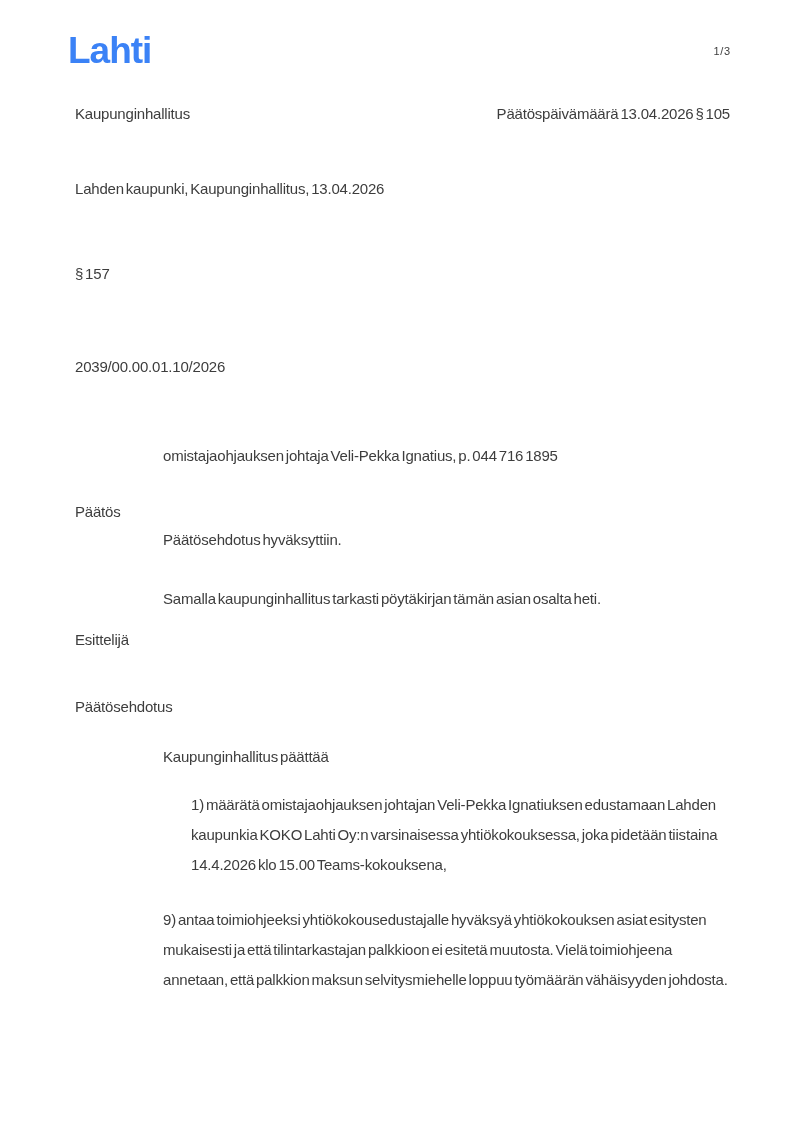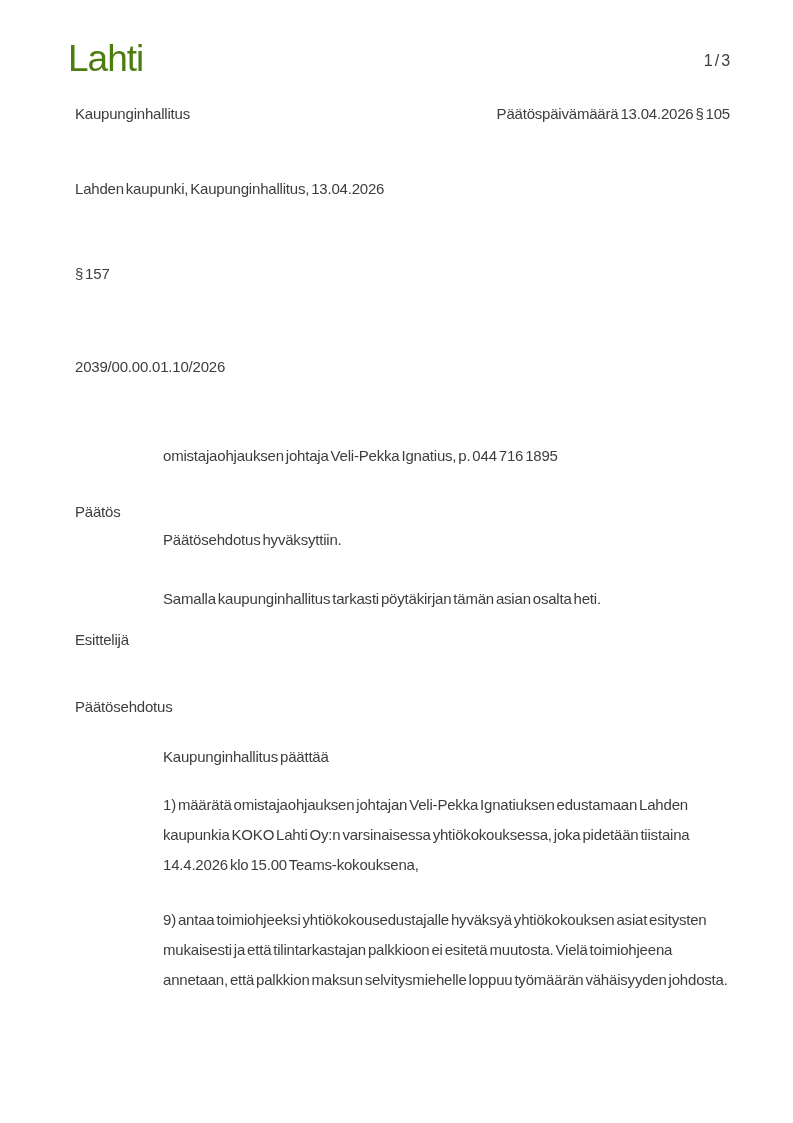--- a/index.html
+++ b/index.html
@@ -23,11 +23,11 @@
 
   .logo {
     left: 68px;
-    top: 40px;
+    top: 32px;
     font-size: 37px;
-    font-weight: normal;
+    font-weight: bold;
     letter-spacing: -1px;
-    color: #4d7c0f;
+    color: #3b82f6;
     line-height: 1;
   }
 

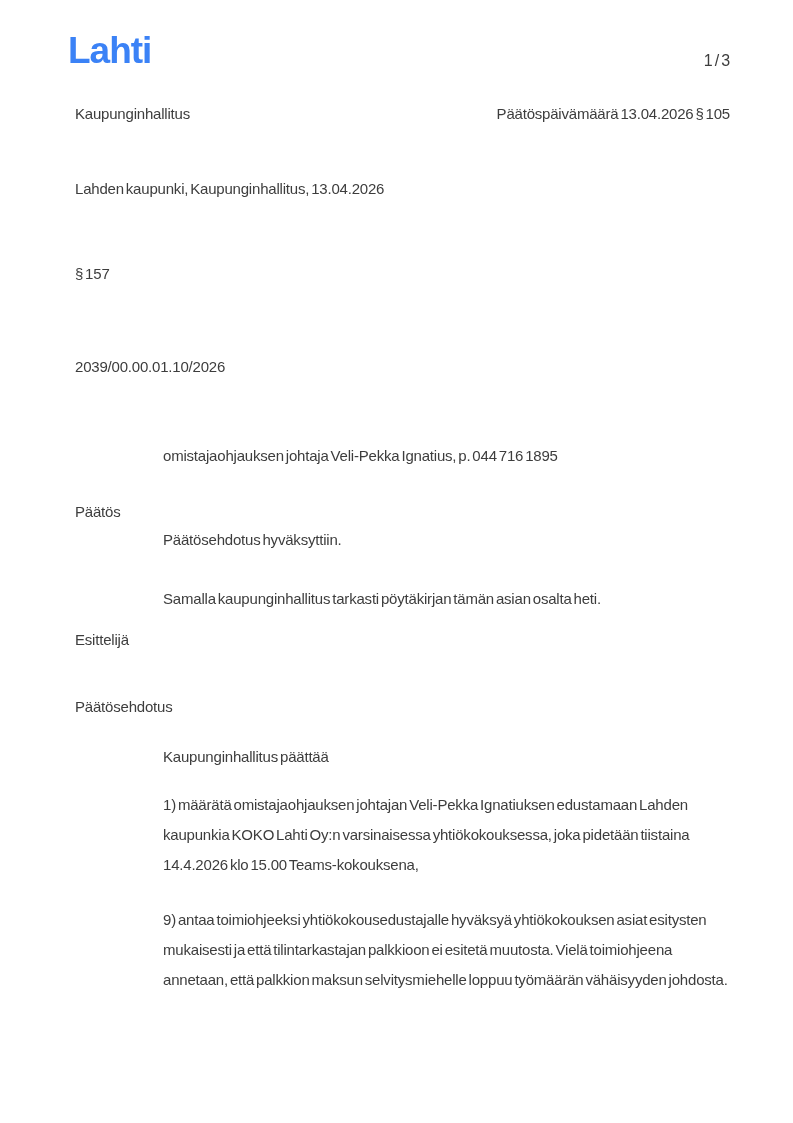--- a/index.html
+++ b/index.html
@@ -32,9 +32,9 @@
   }
 
   .page-num {
-    top: 52px;
+    top: 45px;
     right: 63px;
-    font-size: 16px;
+    font-size: 11px;
     text-align: right;
   }
 

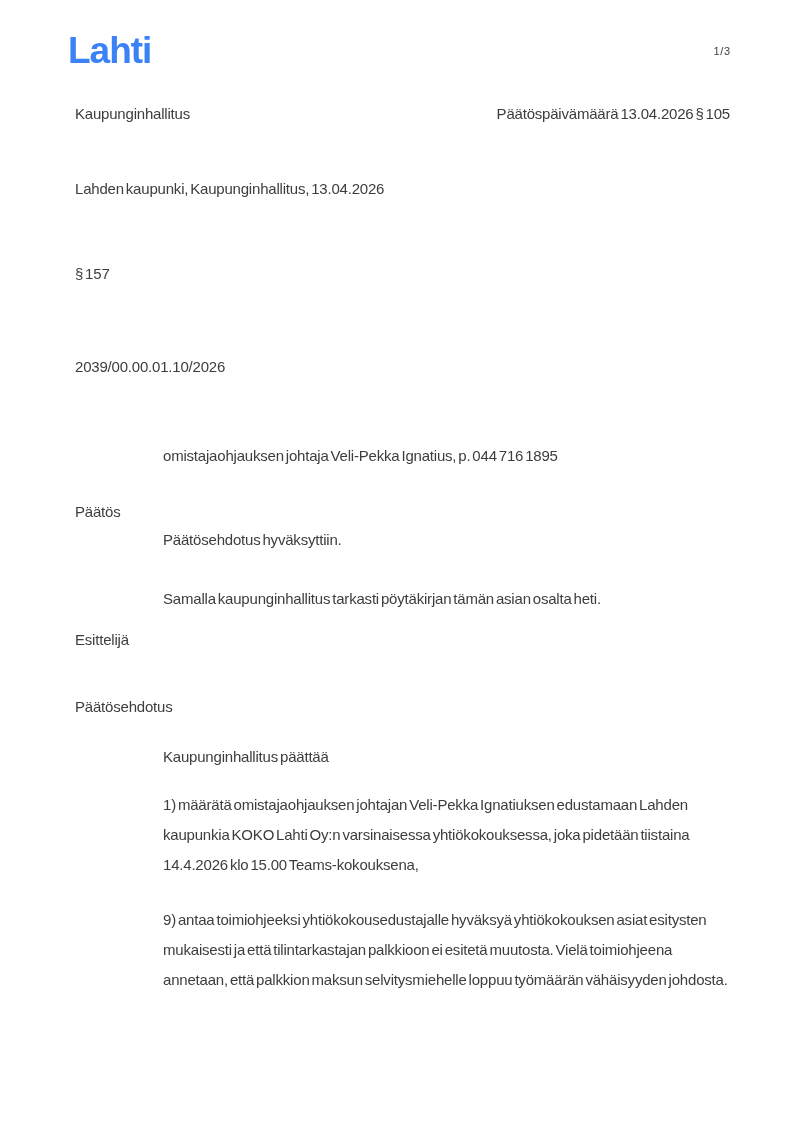--- a/index.html
+++ b/index.html
@@ -71,7 +71,7 @@
     width: 565px;
     line-height: 30px;
   }
-  .para-1 { top: 790px; }
+  .para-1 { top: 790px; margin-left: 28px; }
   .para-2 { top: 905px; }
 </style>
 </head>

